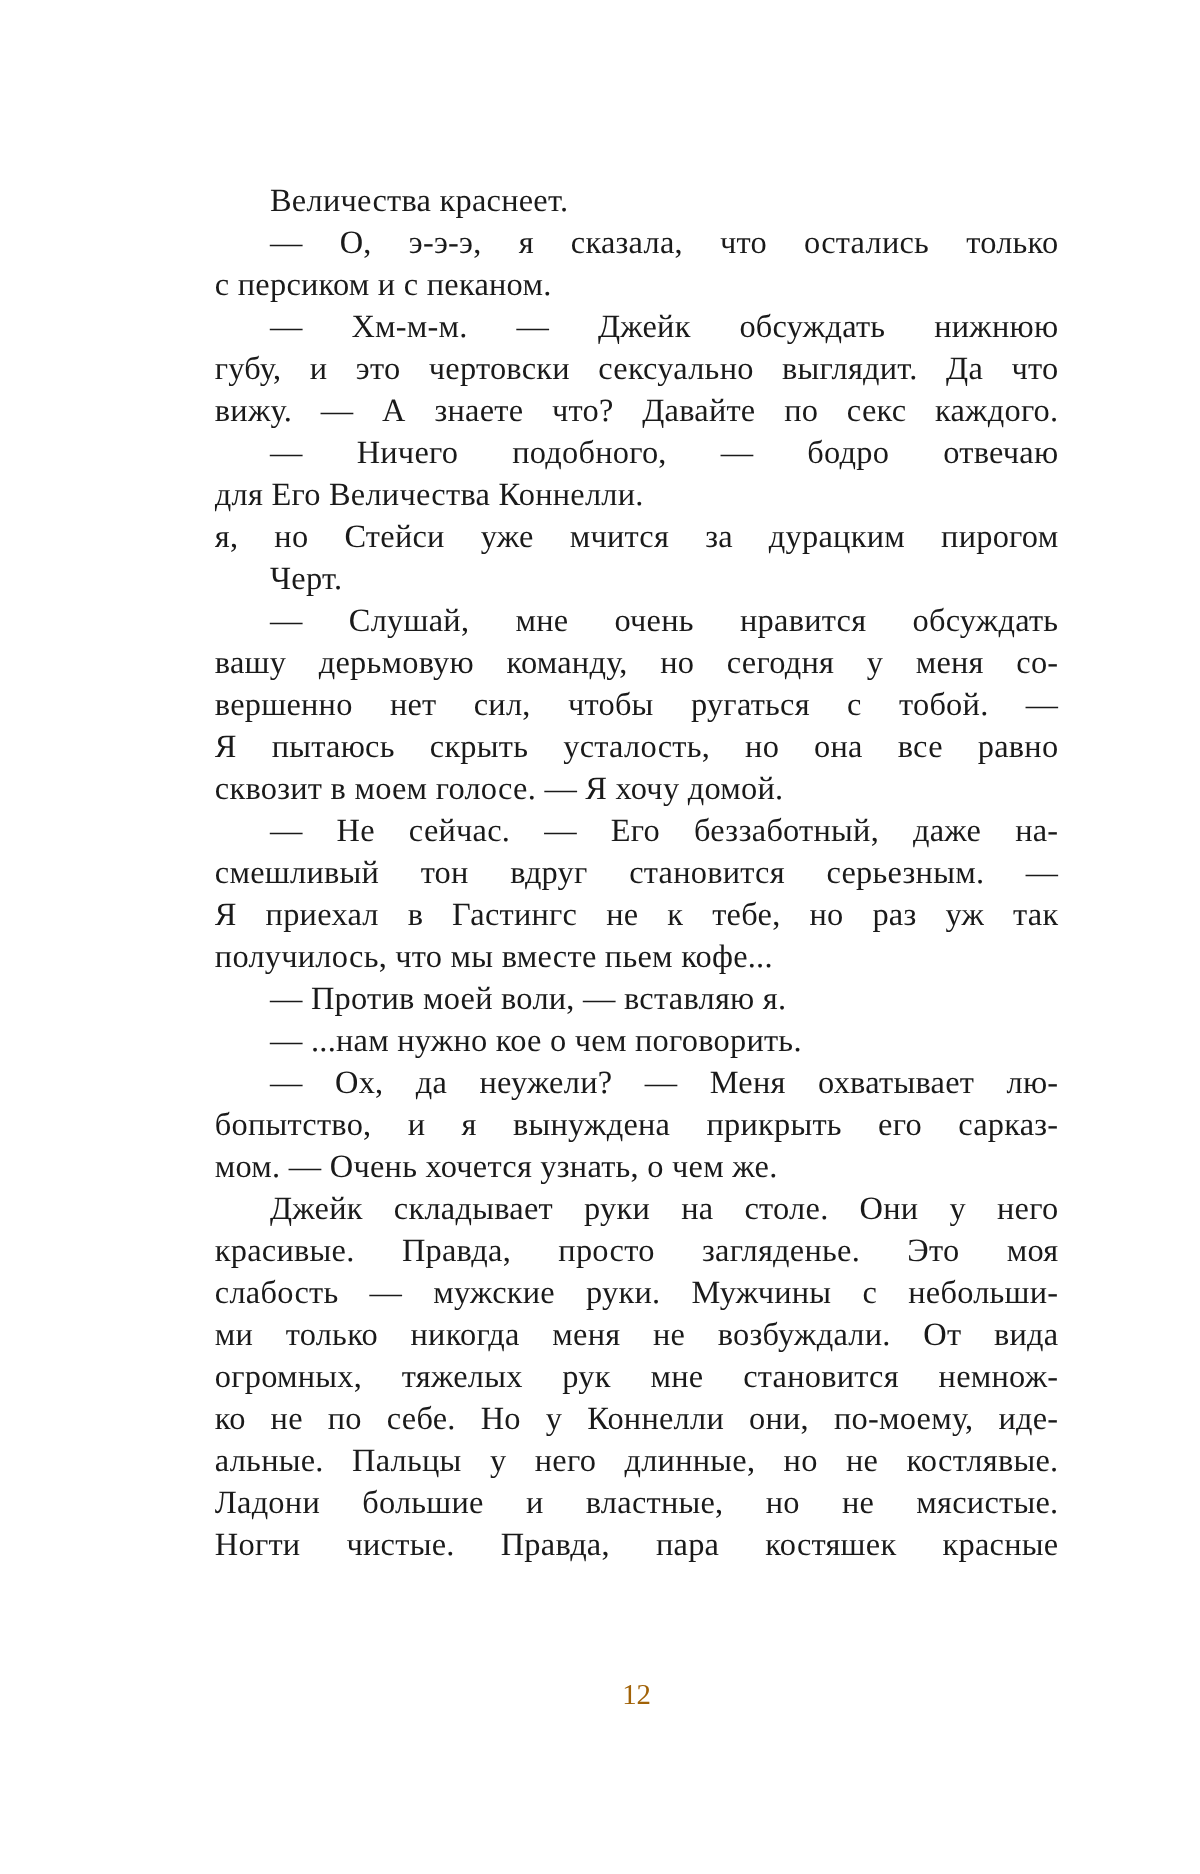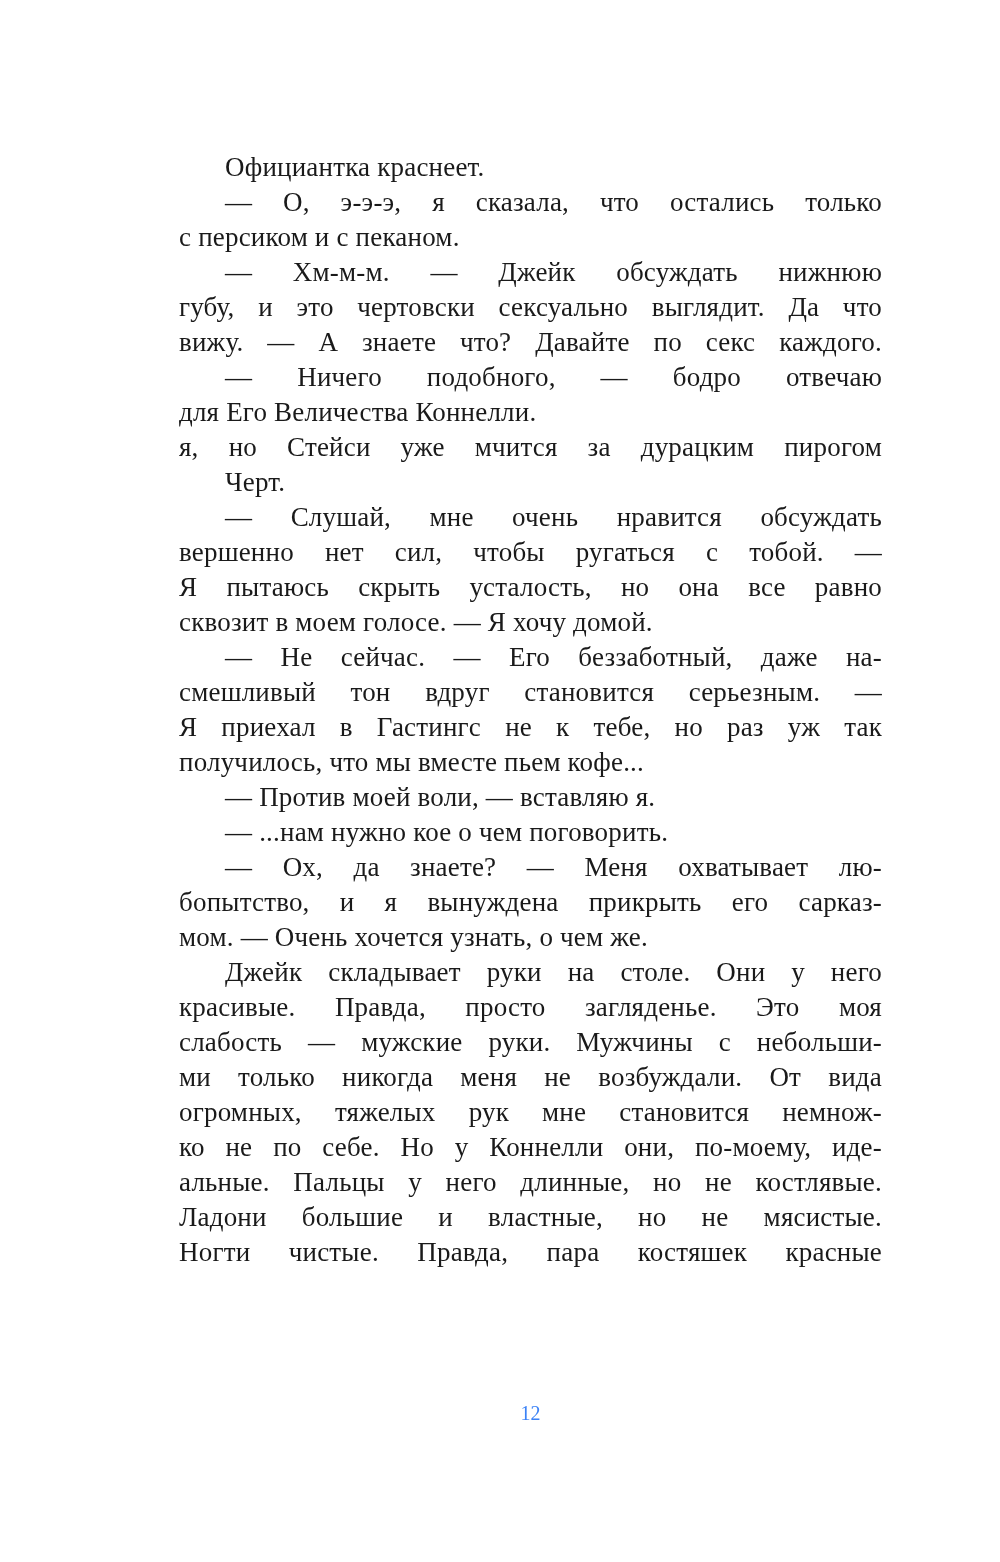--- a/index.html
+++ b/index.html
@@ -64,7 +64,7 @@
 <div class="book-page">
   <div class="text-block">
       <div class="paragraph">
-        <div class="line first">Официантка краснеет.</div>
+        <div class="line first">Величества краснеет.</div>
       </div>
       <div class="paragraph">
         <div class="line first just">— О, э-э-э, я сказала, что остались только</div>

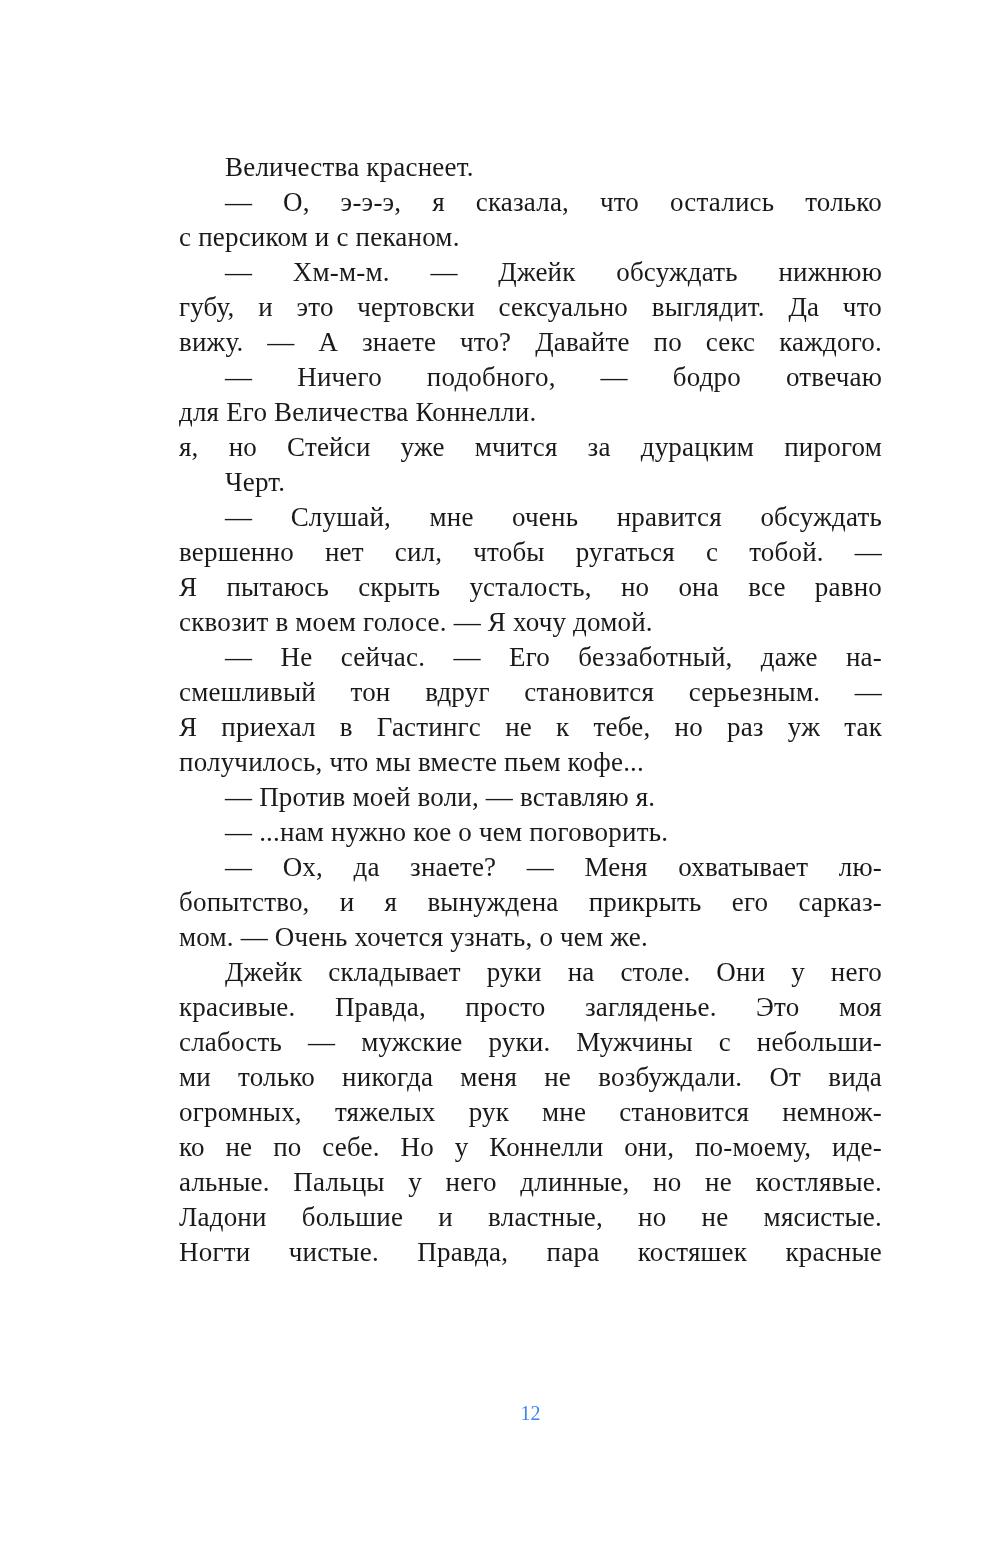--- a/index.html
+++ b/index.html
@@ -85,6 +85,7 @@
       </div>
       <div class="paragraph">
         <div class="line first just">— Слушай, мне очень нравится обсуждать</div>
+        <div class="line just">вашу дерьмовую команду, но сегодня у меня со-</div>
         <div class="line just">вершенно нет сил, чтобы ругаться с тобой. —</div>
         <div class="line just">Я пытаюсь скрыть усталость, но она все равно</div>
         <div class="line">сквозит в моем голосе. — Я хочу домой.</div>

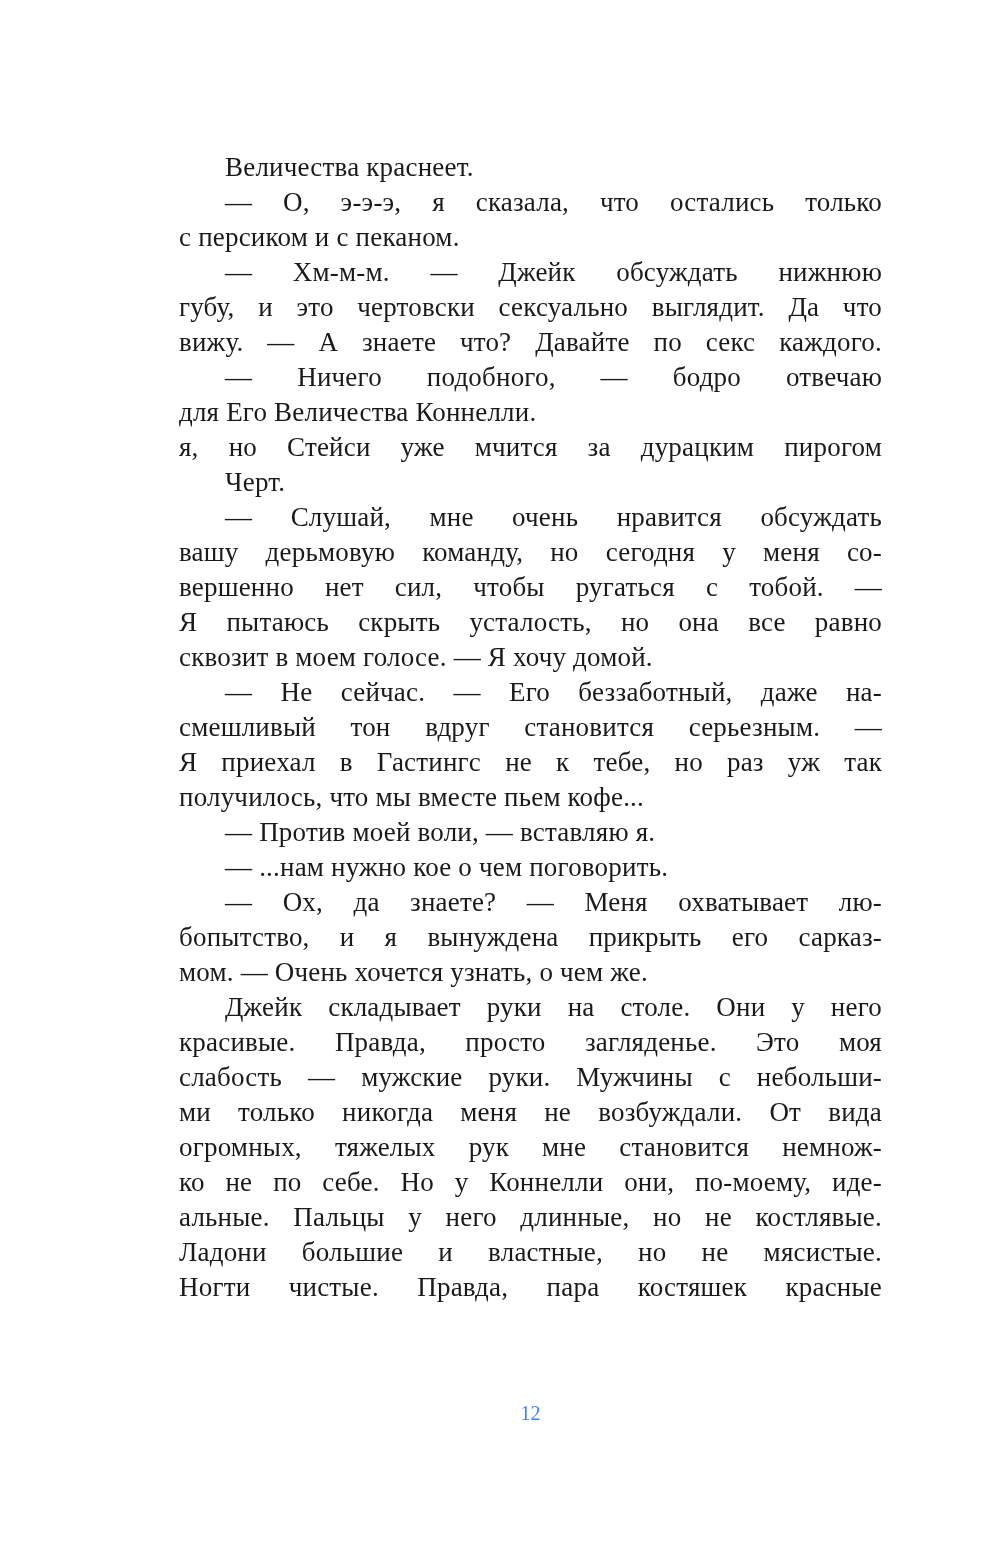--- a/index.html
+++ b/index.html
@@ -103,7 +103,7 @@
         <div class="line first">— ...нам нужно кое о чем поговорить.</div>
       </div>
       <div class="paragraph">
-        <div class="line first just">— Ох, да знаете? — Меня охватывает лю-</div>
+        <div class="line first just">— Ох, да неужели? — Меня охватывает лю-</div>
         <div class="line just">бопытство, и я вынуждена прикрыть его сарказ-</div>
         <div class="line">мом. — Очень хочется узнать, о чем же.</div>
       </div>

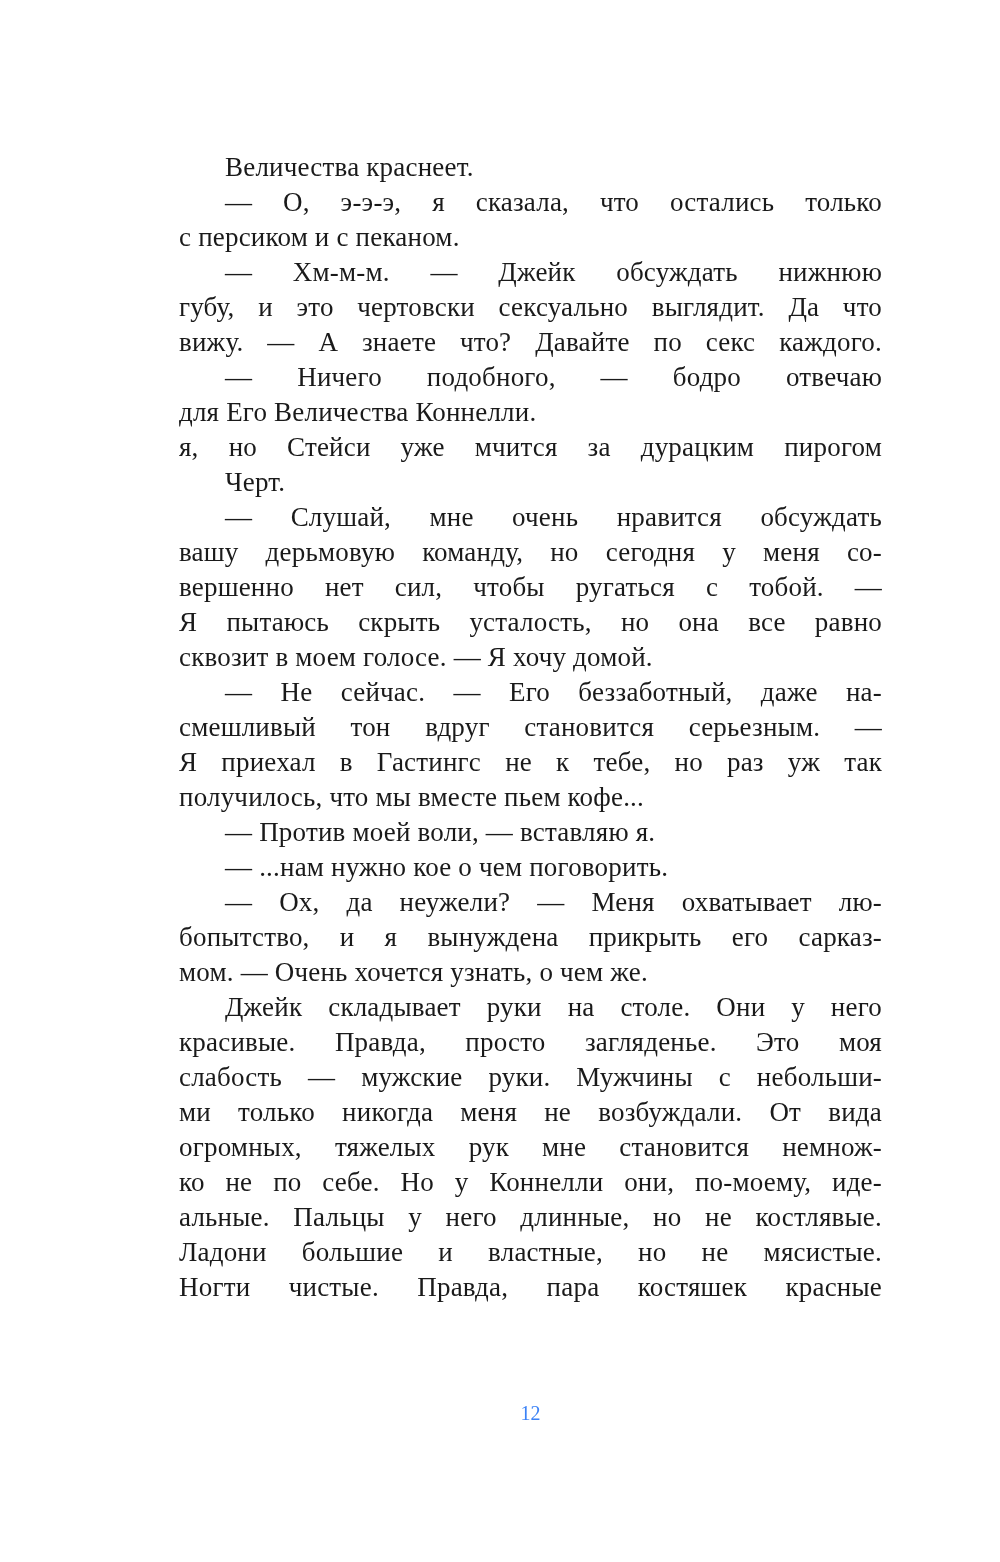--- a/index.html
+++ b/index.html
@@ -53,9 +53,9 @@
     width: 703px;
     height: 35px;
     line-height: 35px;
-    font-size: 20px;
+    font-size: 24px;
     text-align: center;
-    color: #3b82f6;
+    color: #a16207;
   }
 </style>
 </head>

